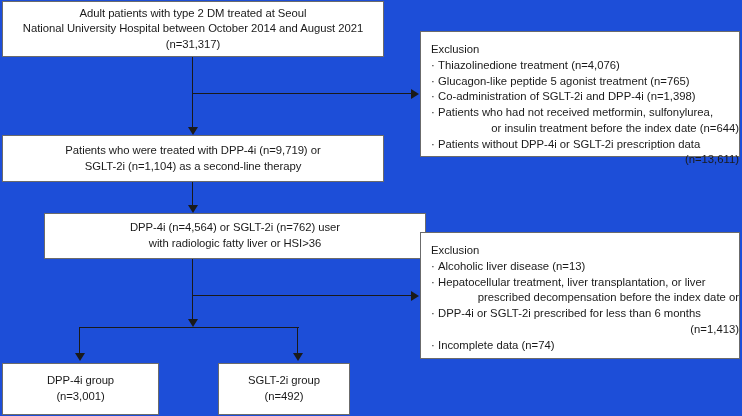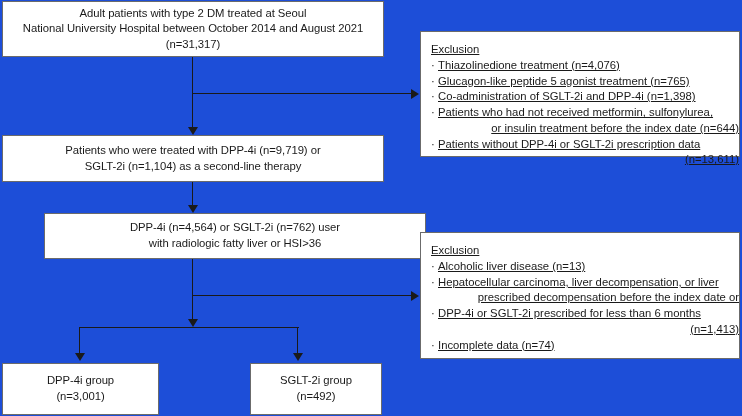--- a/index.html
+++ b/index.html
@@ -36,7 +36,6 @@
   .node-left {
     display: block;
     text-align: left;
-    text-decoration: underline;
   }
   .line {
     font-size: 11.3px;

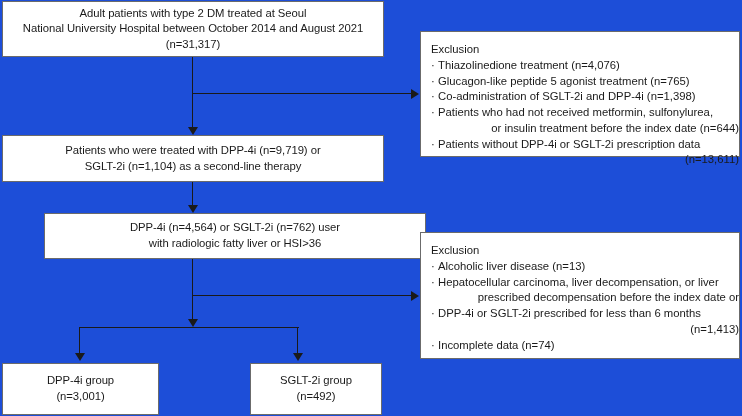--- a/index.html
+++ b/index.html
@@ -172,7 +172,7 @@
     <div class="excl-title">Exclusion</div>
     <div id="excl-list-2">
         <div class="excl-item"><span class="bullet">·</span><span>Alcoholic liver disease (n=13)</span></div>
-        <div class="excl-item"><span class="bullet">·</span><span>Hepatocellular carcinoma, liver decompensation, or liver</span></div>
+        <div class="excl-item"><span class="bullet">·</span><span>Hepatocellular treatment, liver transplantation, or liver</span></div>
         <div class="excl-item">
           <span class="cont">prescribed decompensation before the index date or</span>
         </div>

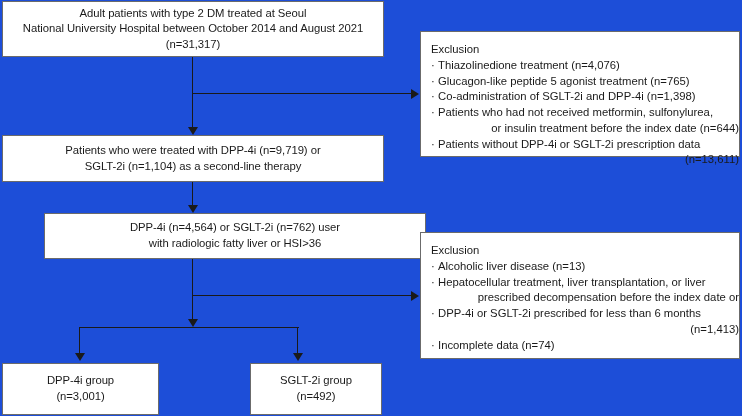--- a/index.html
+++ b/index.html
@@ -48,7 +48,7 @@
   #box-secondline { left: 2px; top: 135px; width: 382px; height: 47px; }
   #box-fattyliver { left: 2px; top: 213px; width: 382px; height: 46px; margin-left: 42px; }
   #box-dpp4i-group { left: 2px;  top: 363px; width: 157px; height: 52px; }
-  #box-sglt2i-group { left: 218px; top: 363px; width: 132px; height: 52px; margin-left: 32px; }
+  #box-sglt2i-group { left: 218px; top: 363px; width: 132px; height: 52px; }
   
   #box-exclusion-1 { left: 420px; top: 31px;  width: 320px; height: 126px; padding: 9px 0 0 10px; }
   #box-exclusion-2 { left: 420px; top: 232px; width: 320px; height: 127px; padding: 9px 0 0 10px; }

